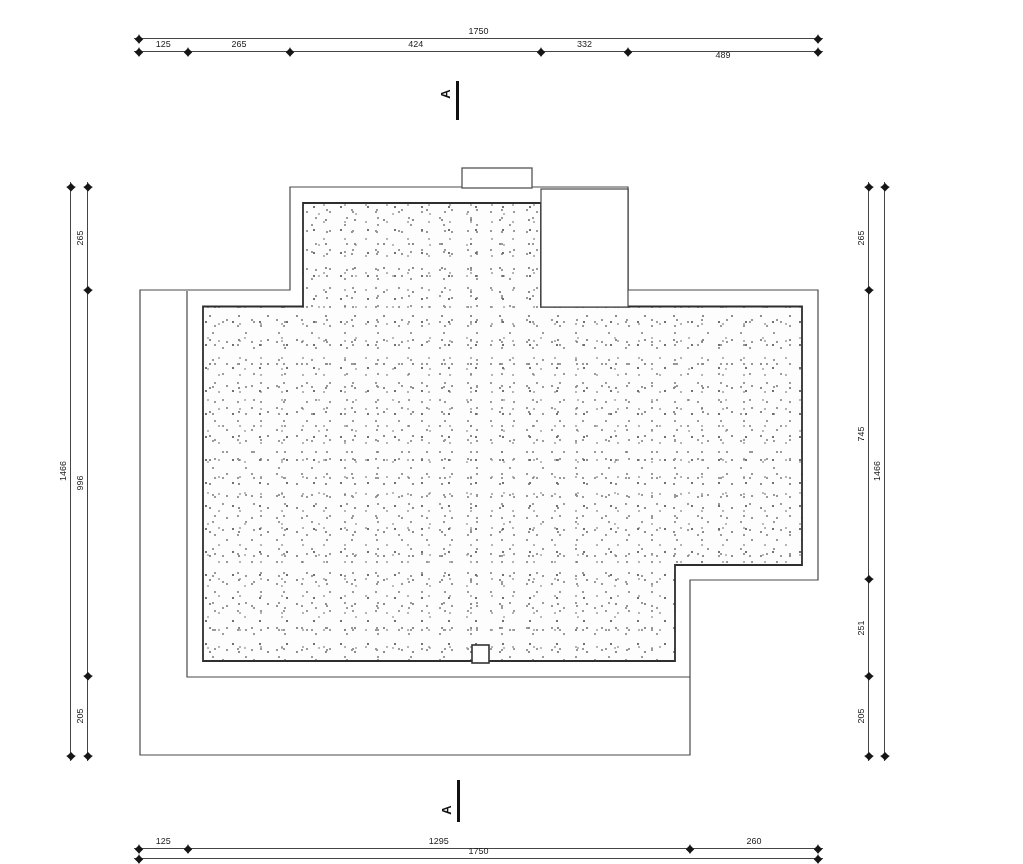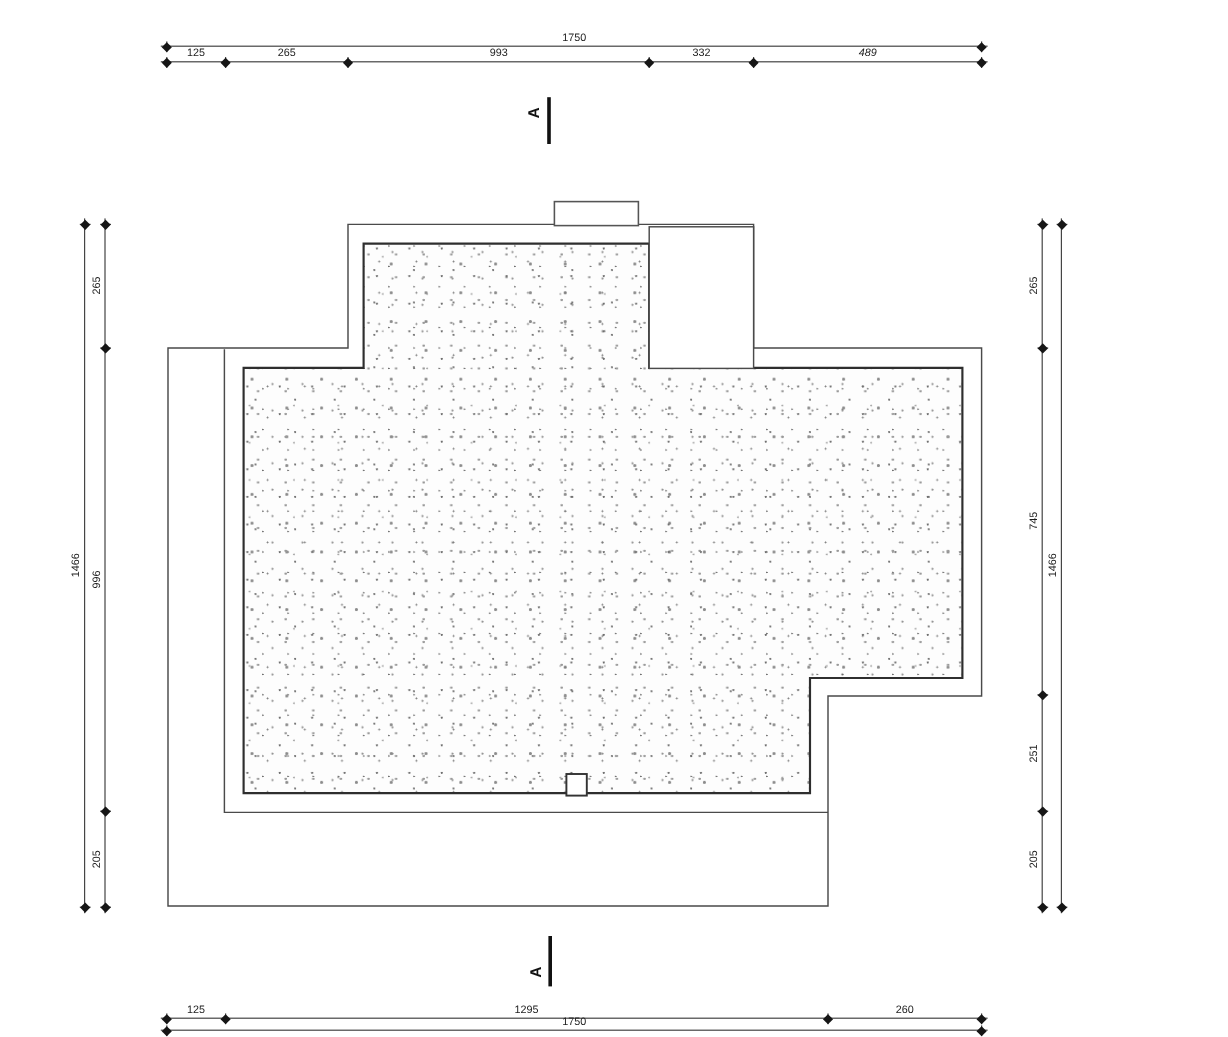--- a/index.html
+++ b/index.html
@@ -107,7 +107,7 @@
       <span class="tick" style="left: 818px; top: 51.5px;"></span>
       <span class="dlabel h" style="left: 163.25px; top: 39px;">125</span>
       <span class="dlabel h" style="left: 238.91px; top: 39px;">265</span>
-      <span class="dlabel h" style="left: 415.644px; top: 39px;">993</span>
+      <span class="dlabel h" style="left: 415.644px; top: 39px;">424</span>
       <span class="dlabel h" style="left: 584.618px; top: 39px;">332</span>
       <span class="dlabel h" style="left: 723.134px; top: 39px; font-style: italic;">489</span>
     </div>

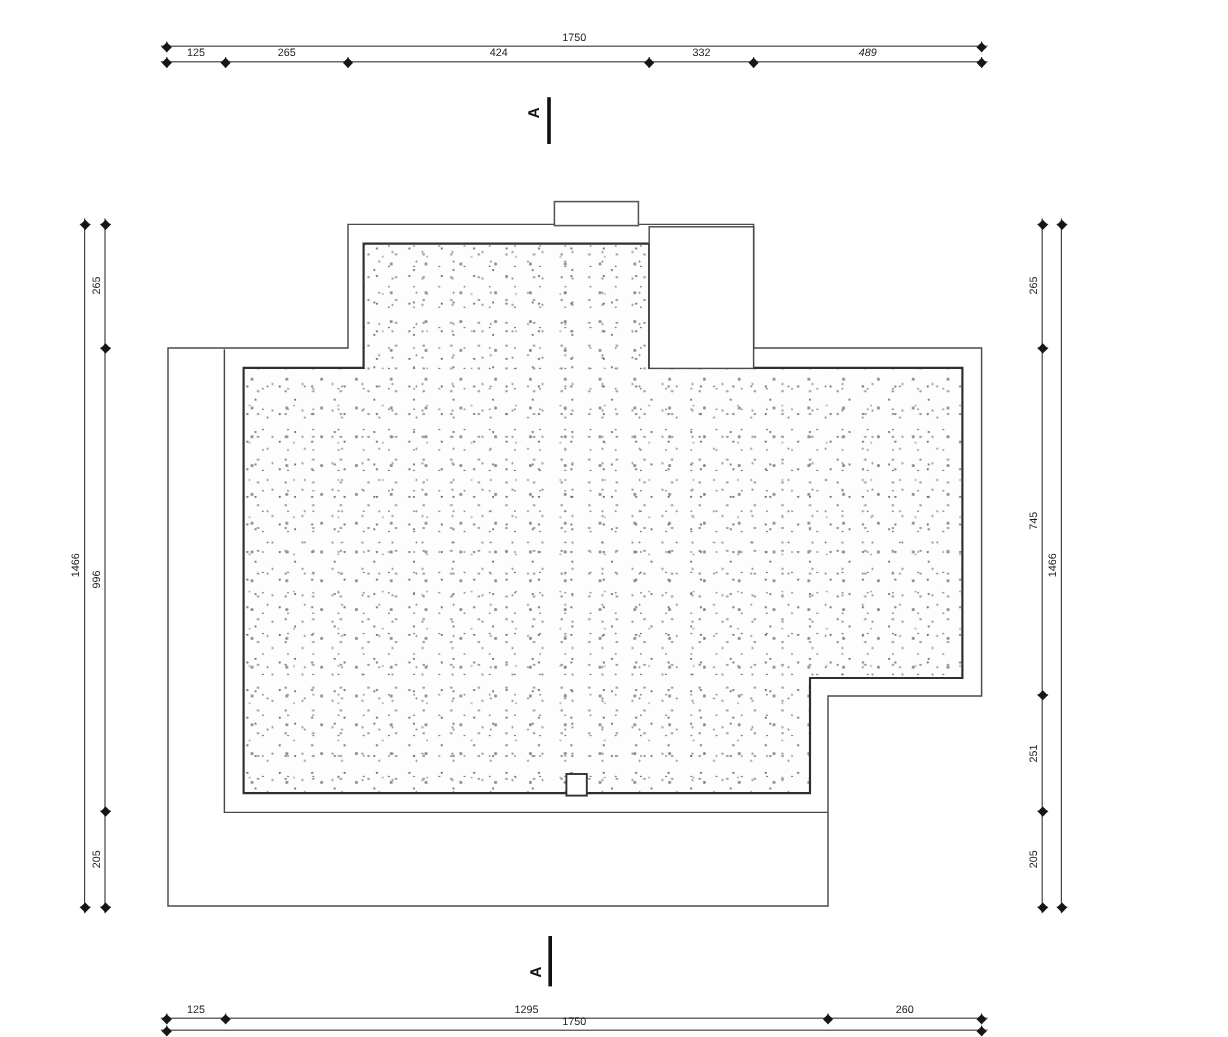--- a/index.html
+++ b/index.html
@@ -109,7 +109,7 @@
       <span class="dlabel h" style="left: 238.91px; top: 39px;">265</span>
       <span class="dlabel h" style="left: 415.644px; top: 39px;">424</span>
       <span class="dlabel h" style="left: 584.618px; top: 39px;">332</span>
-      <span class="dlabel h" style="left: 723.134px; top: 39px; font-style: italic;">489</span>
+      <span class="dlabel h" style="left: 723.134px; top: 50px;">489</span>
     </div>
   <div class="dim-chain">
       <span class="dim-line h" style="left: 134px; top: 848px; width: 689px;"></span>

